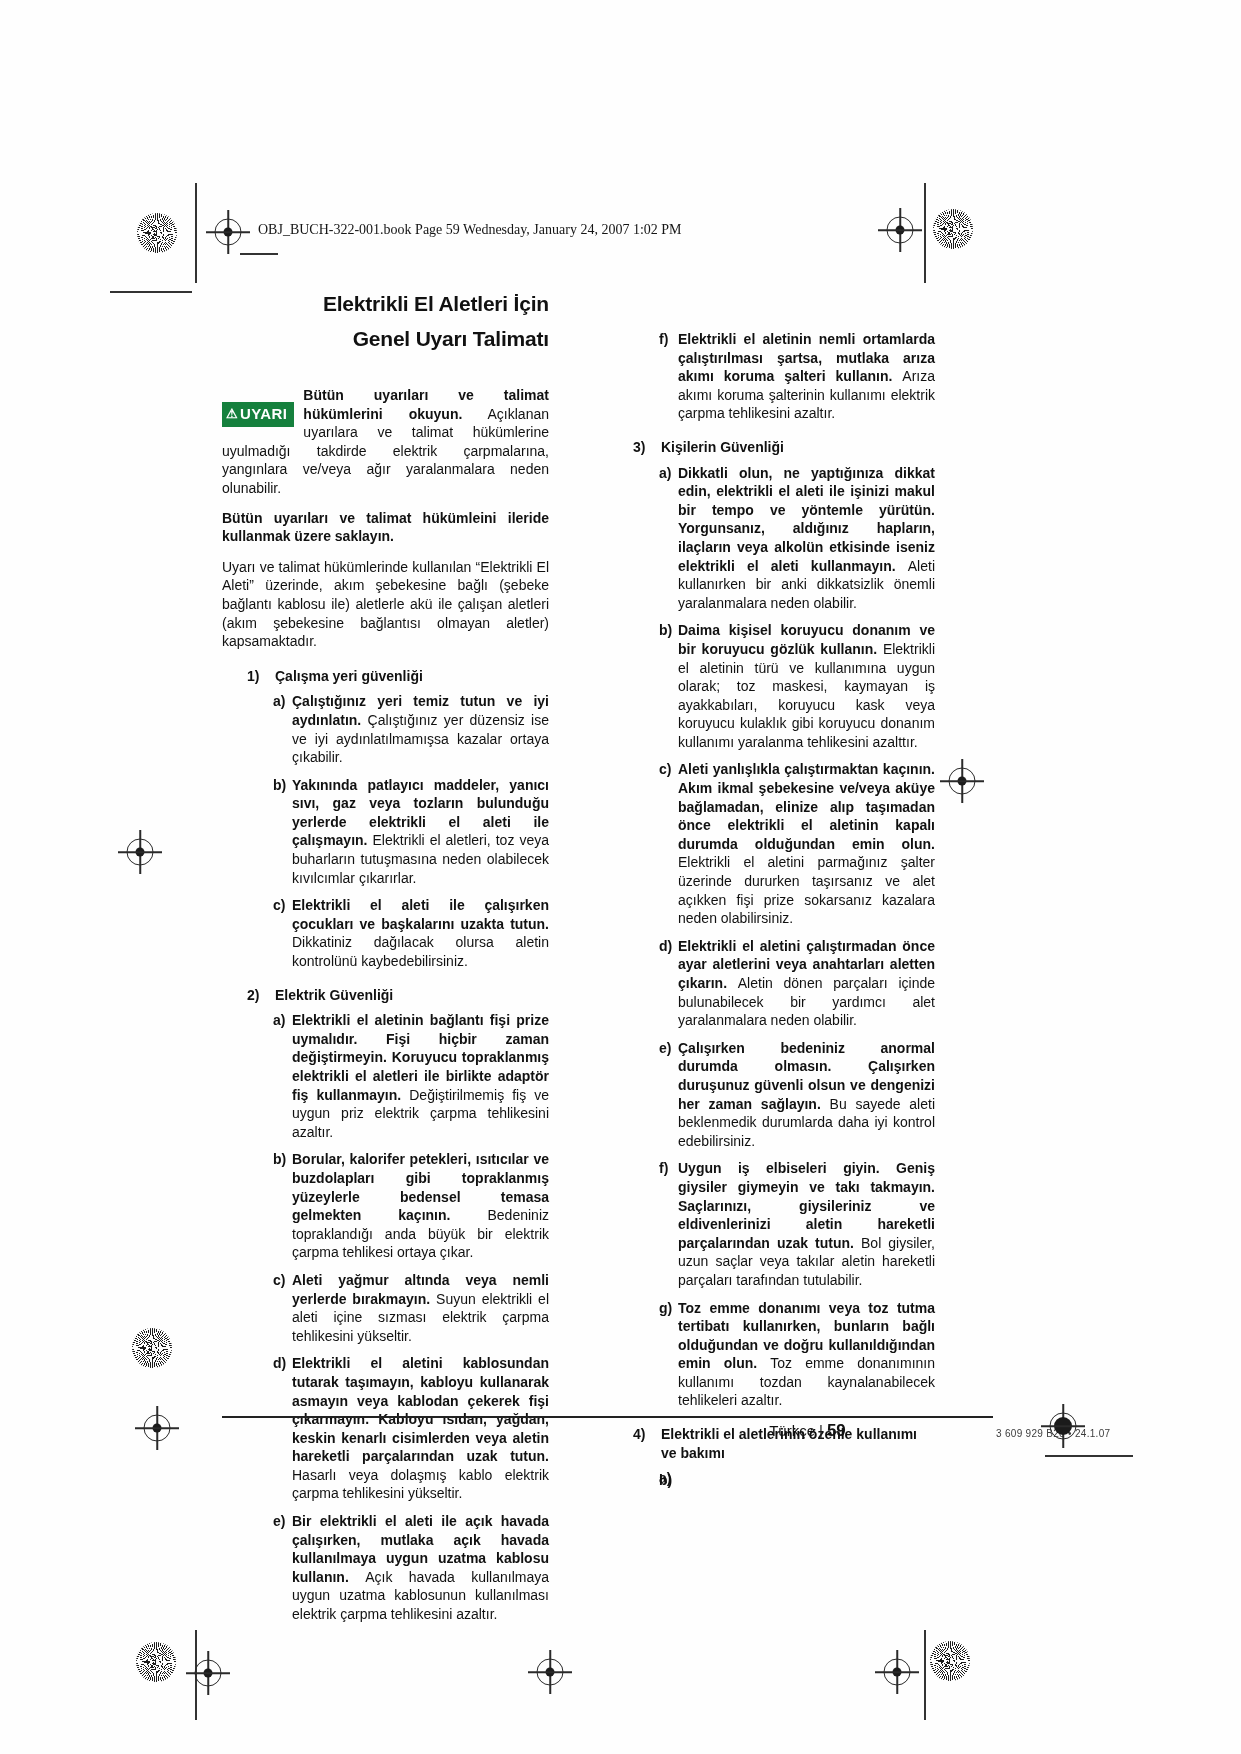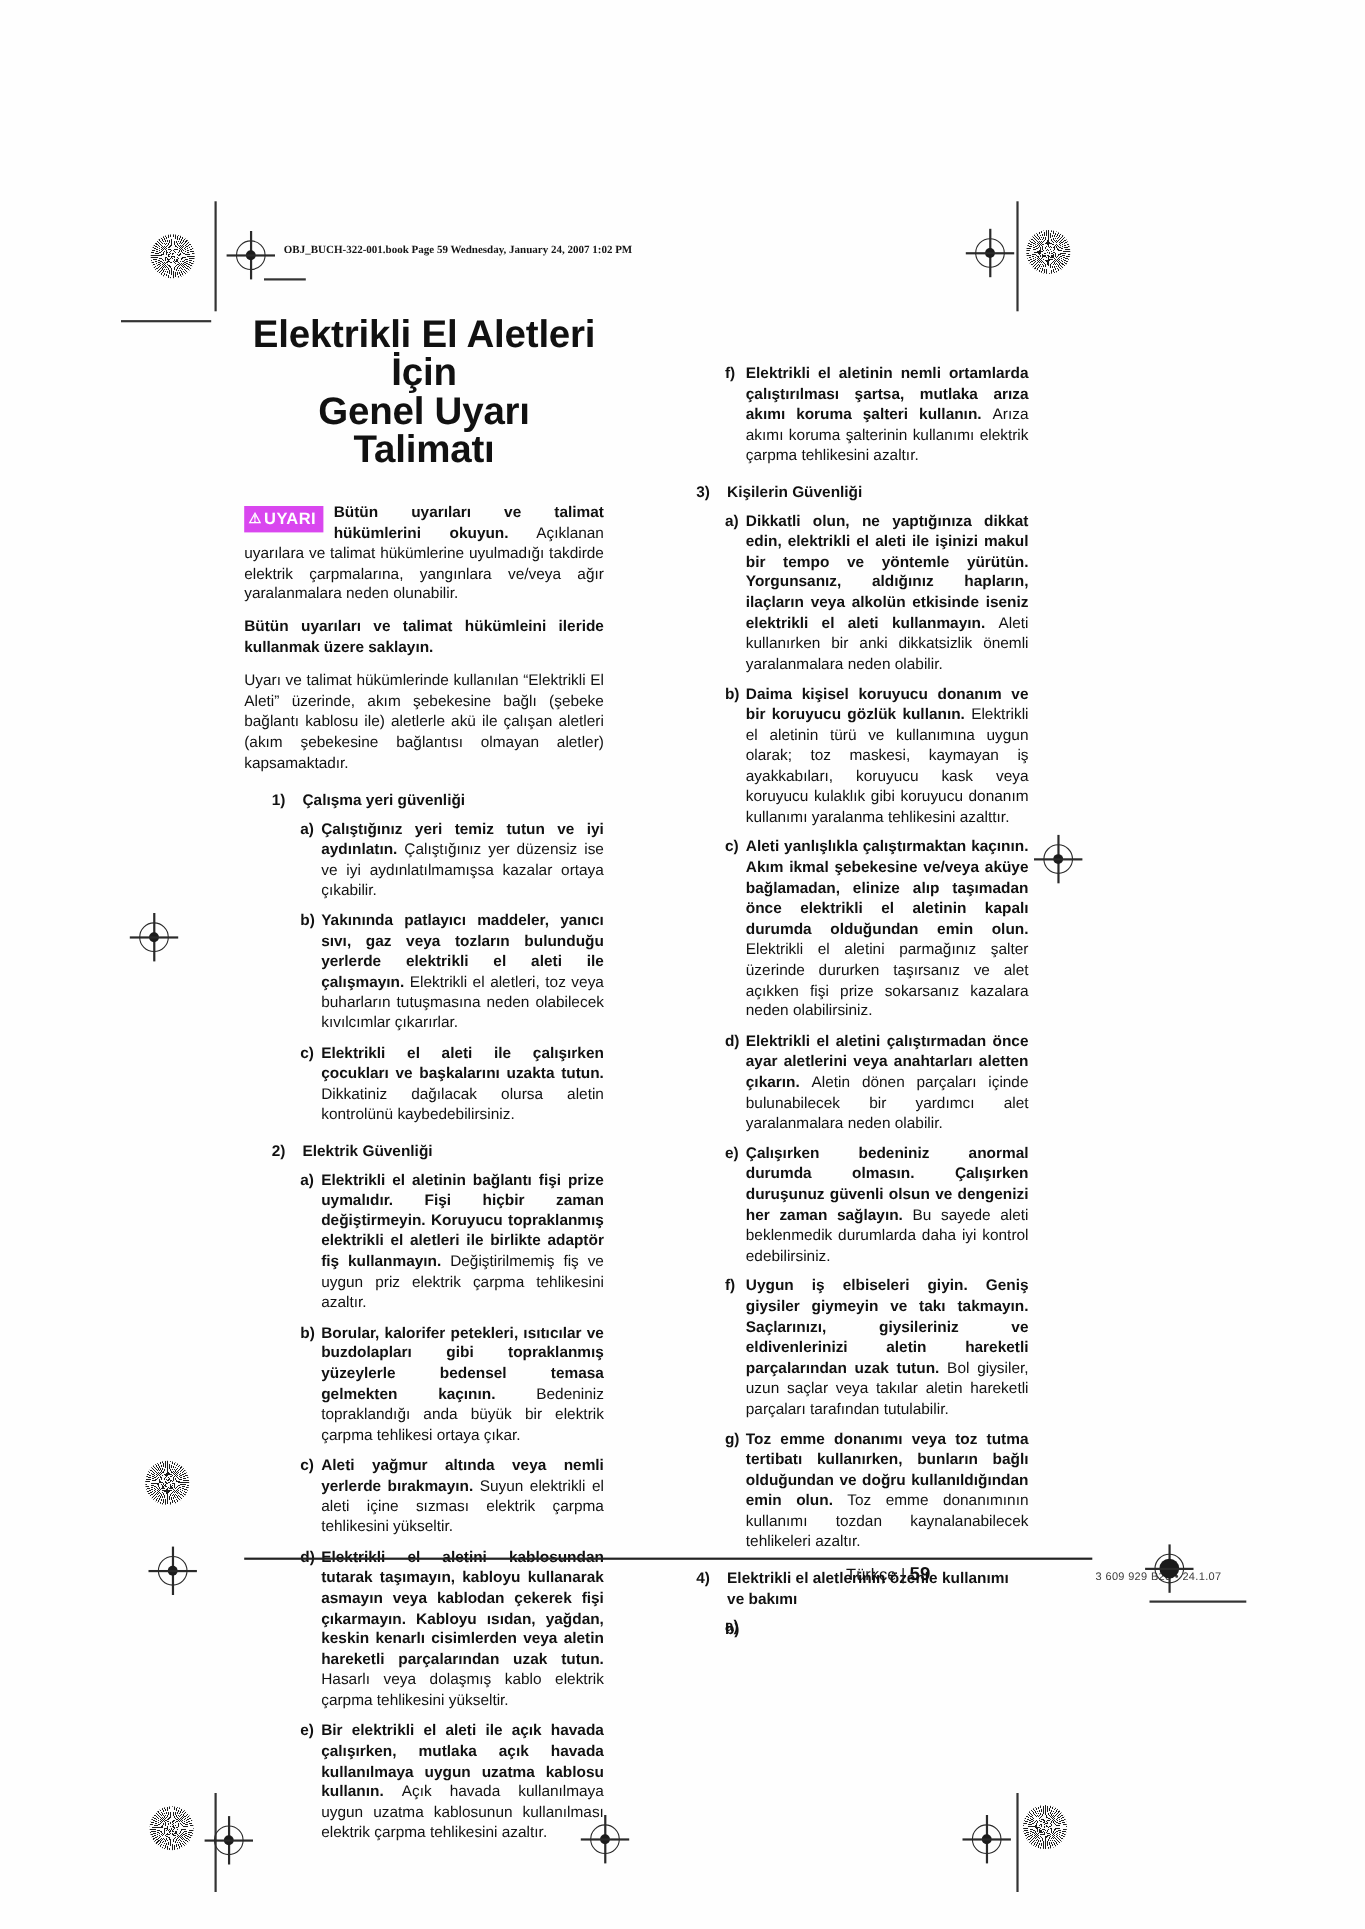--- a/index.html
+++ b/index.html
@@ -20,7 +20,7 @@
 
   
   .header-line{position:absolute;left:258px;top:222px;font-family:"Liberation Serif",serif;
-    font-size:10px;color:#151515;white-space:nowrap;font-weight:bold;}
+    font-size:14px;color:#151515;white-space:nowrap;}
 
   
   .col{position:absolute;width:327px;font-size:14px;line-height:18.6px;text-align:justify;}

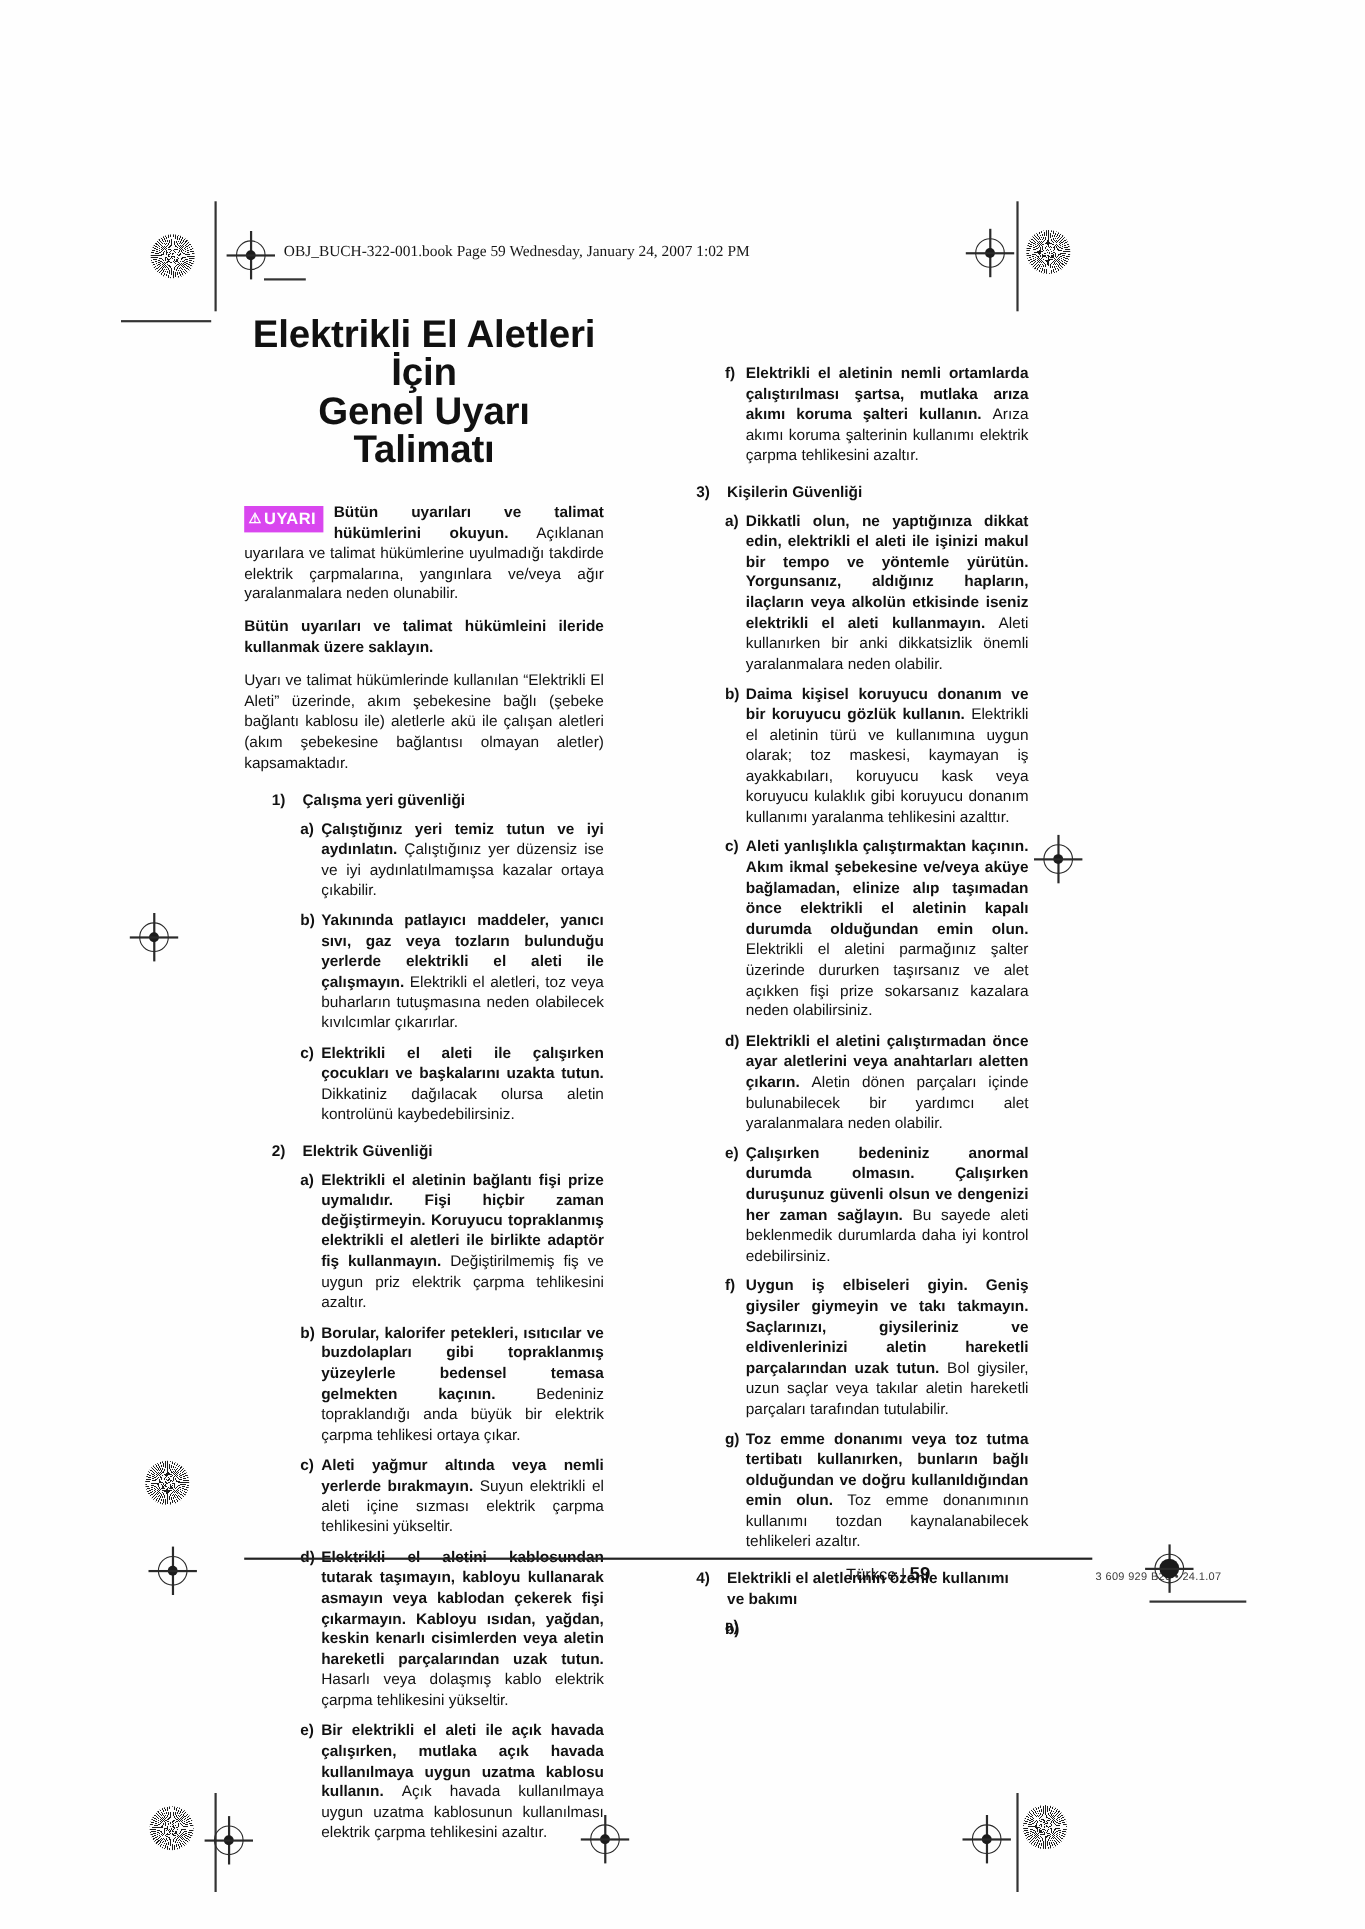--- a/index.html
+++ b/index.html
@@ -27,7 +27,7 @@
   .col-left{left:222px;top:286px;}
   .col-right{left:608px;top:330px;}
 
-  h1.title{margin:0 0 30px 0;font-size:35px;line-height:35px;font-weight:700;letter-spacing:-0.2px;text-align:center;}
+  h1.title{margin:0 0 30px 0;font-size:21px;line-height:35px;font-weight:700;letter-spacing:-0.2px;text-align:right;}
 
   .warn-para{margin:0 0 11px 0;}
   .warn-box{float:left;background:#d946ef;color:#fff;font-weight:700;font-size:15px;

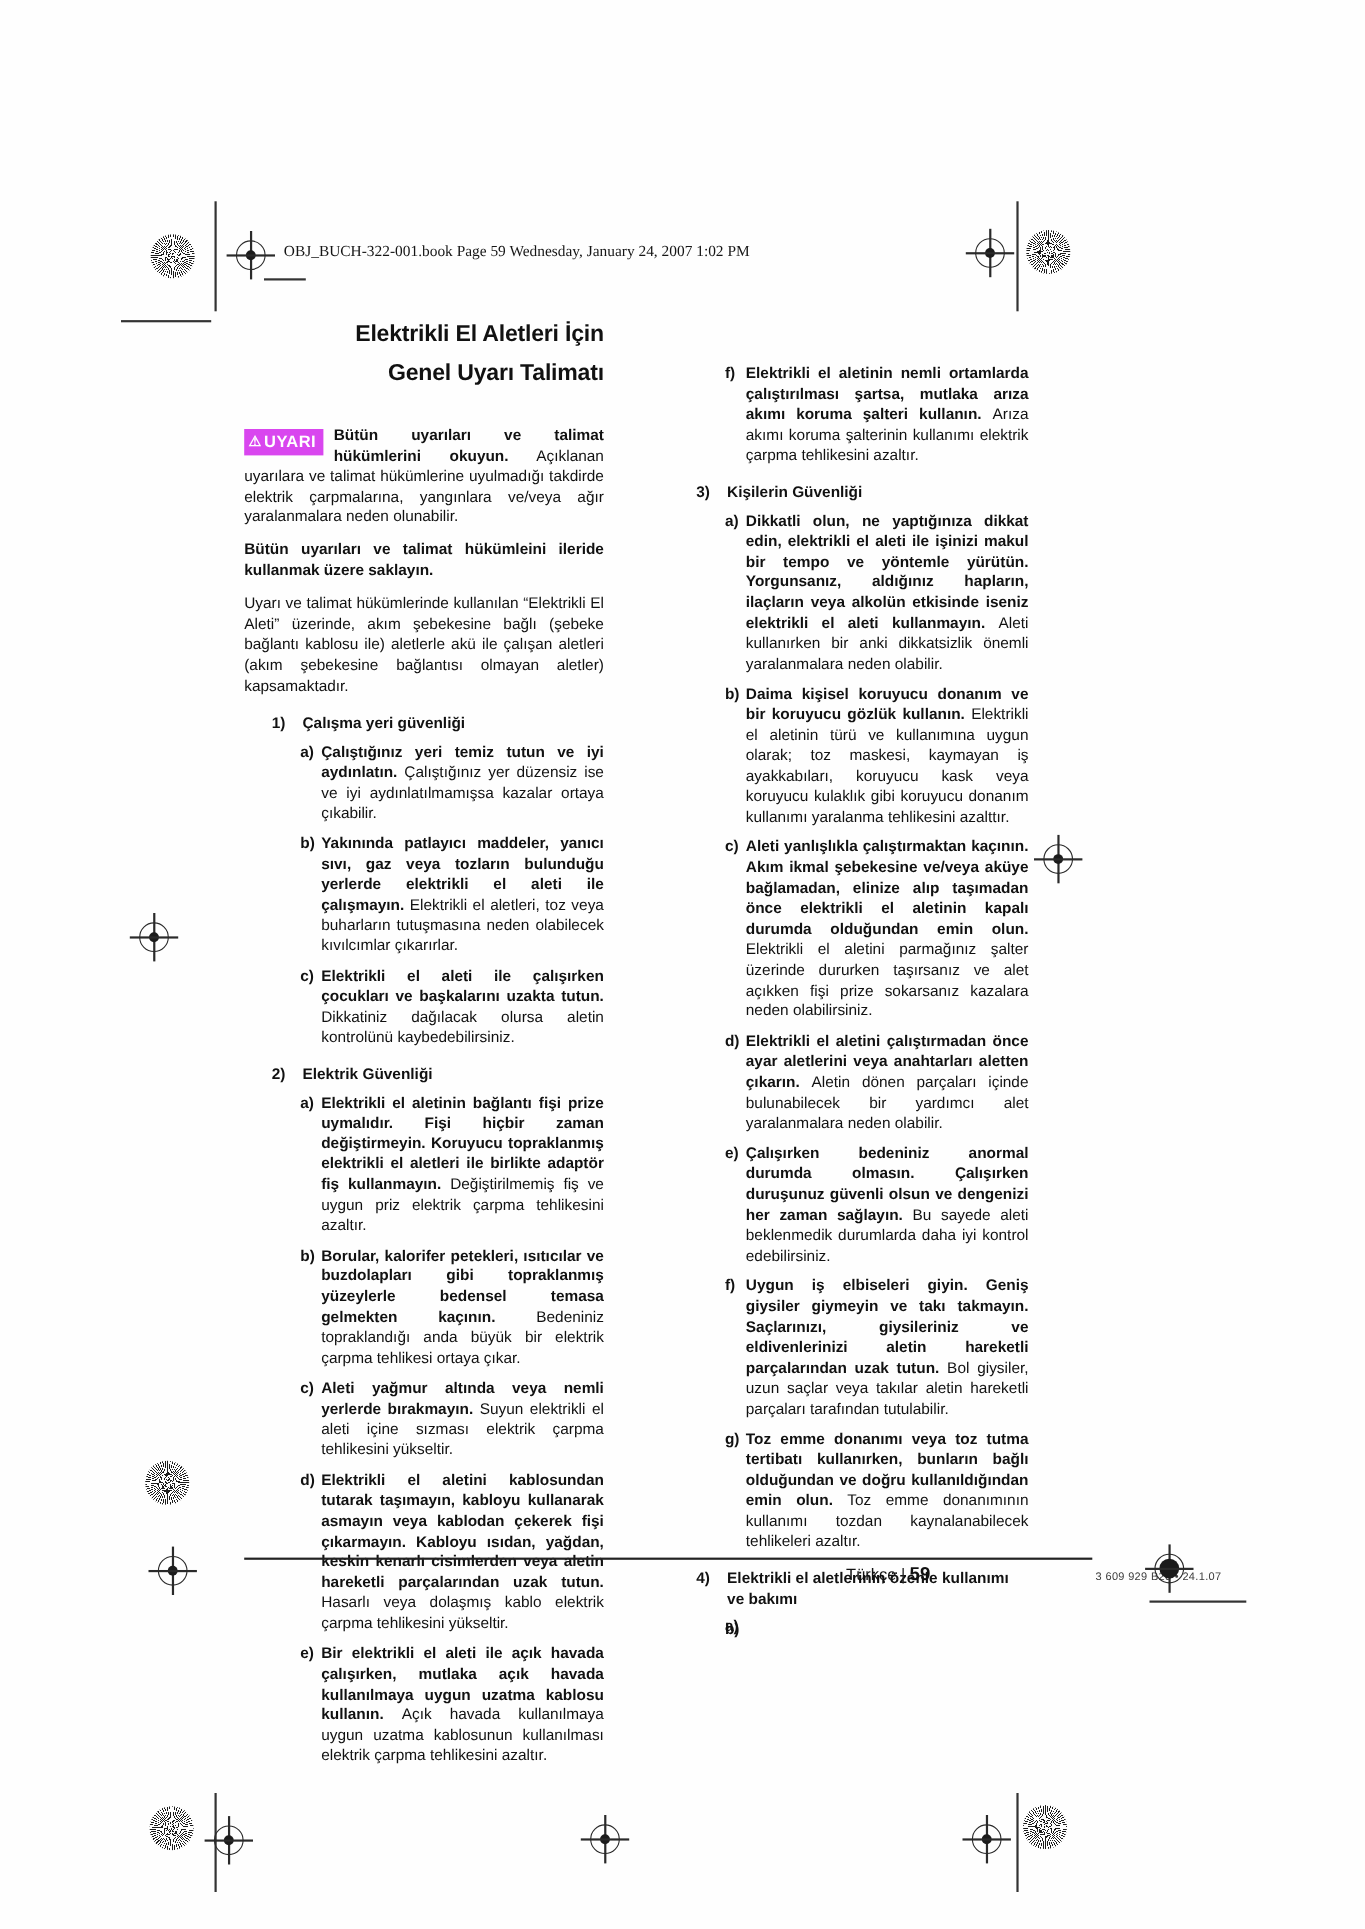--- a/index.html
+++ b/index.html
@@ -30,8 +30,8 @@
   h1.title{margin:0 0 30px 0;font-size:21px;line-height:35px;font-weight:700;letter-spacing:-0.2px;text-align:right;}
 
   .warn-para{margin:0 0 11px 0;}
-  .warn-box{float:left;background:#d946ef;color:#fff;font-weight:700;font-size:15px;
-    padding:2px 7px 3px 4px;margin:4px 9px 2px 0;letter-spacing:.4px;line-height:19px;}
+  .warn-box{float:left;background:#15803d;color:#fff;font-weight:700;font-size:15px;
+    padding:2px 7px 3px 4px;margin:16px 9px 2px 0;letter-spacing:.4px;line-height:19px;}
   .warn-tri{font-size:13px;margin-right:2px;position:relative;top:-1px;}
   .keep{margin:0 0 12px 0;font-weight:700;}
   .def{margin:0 0 16px 0;}

